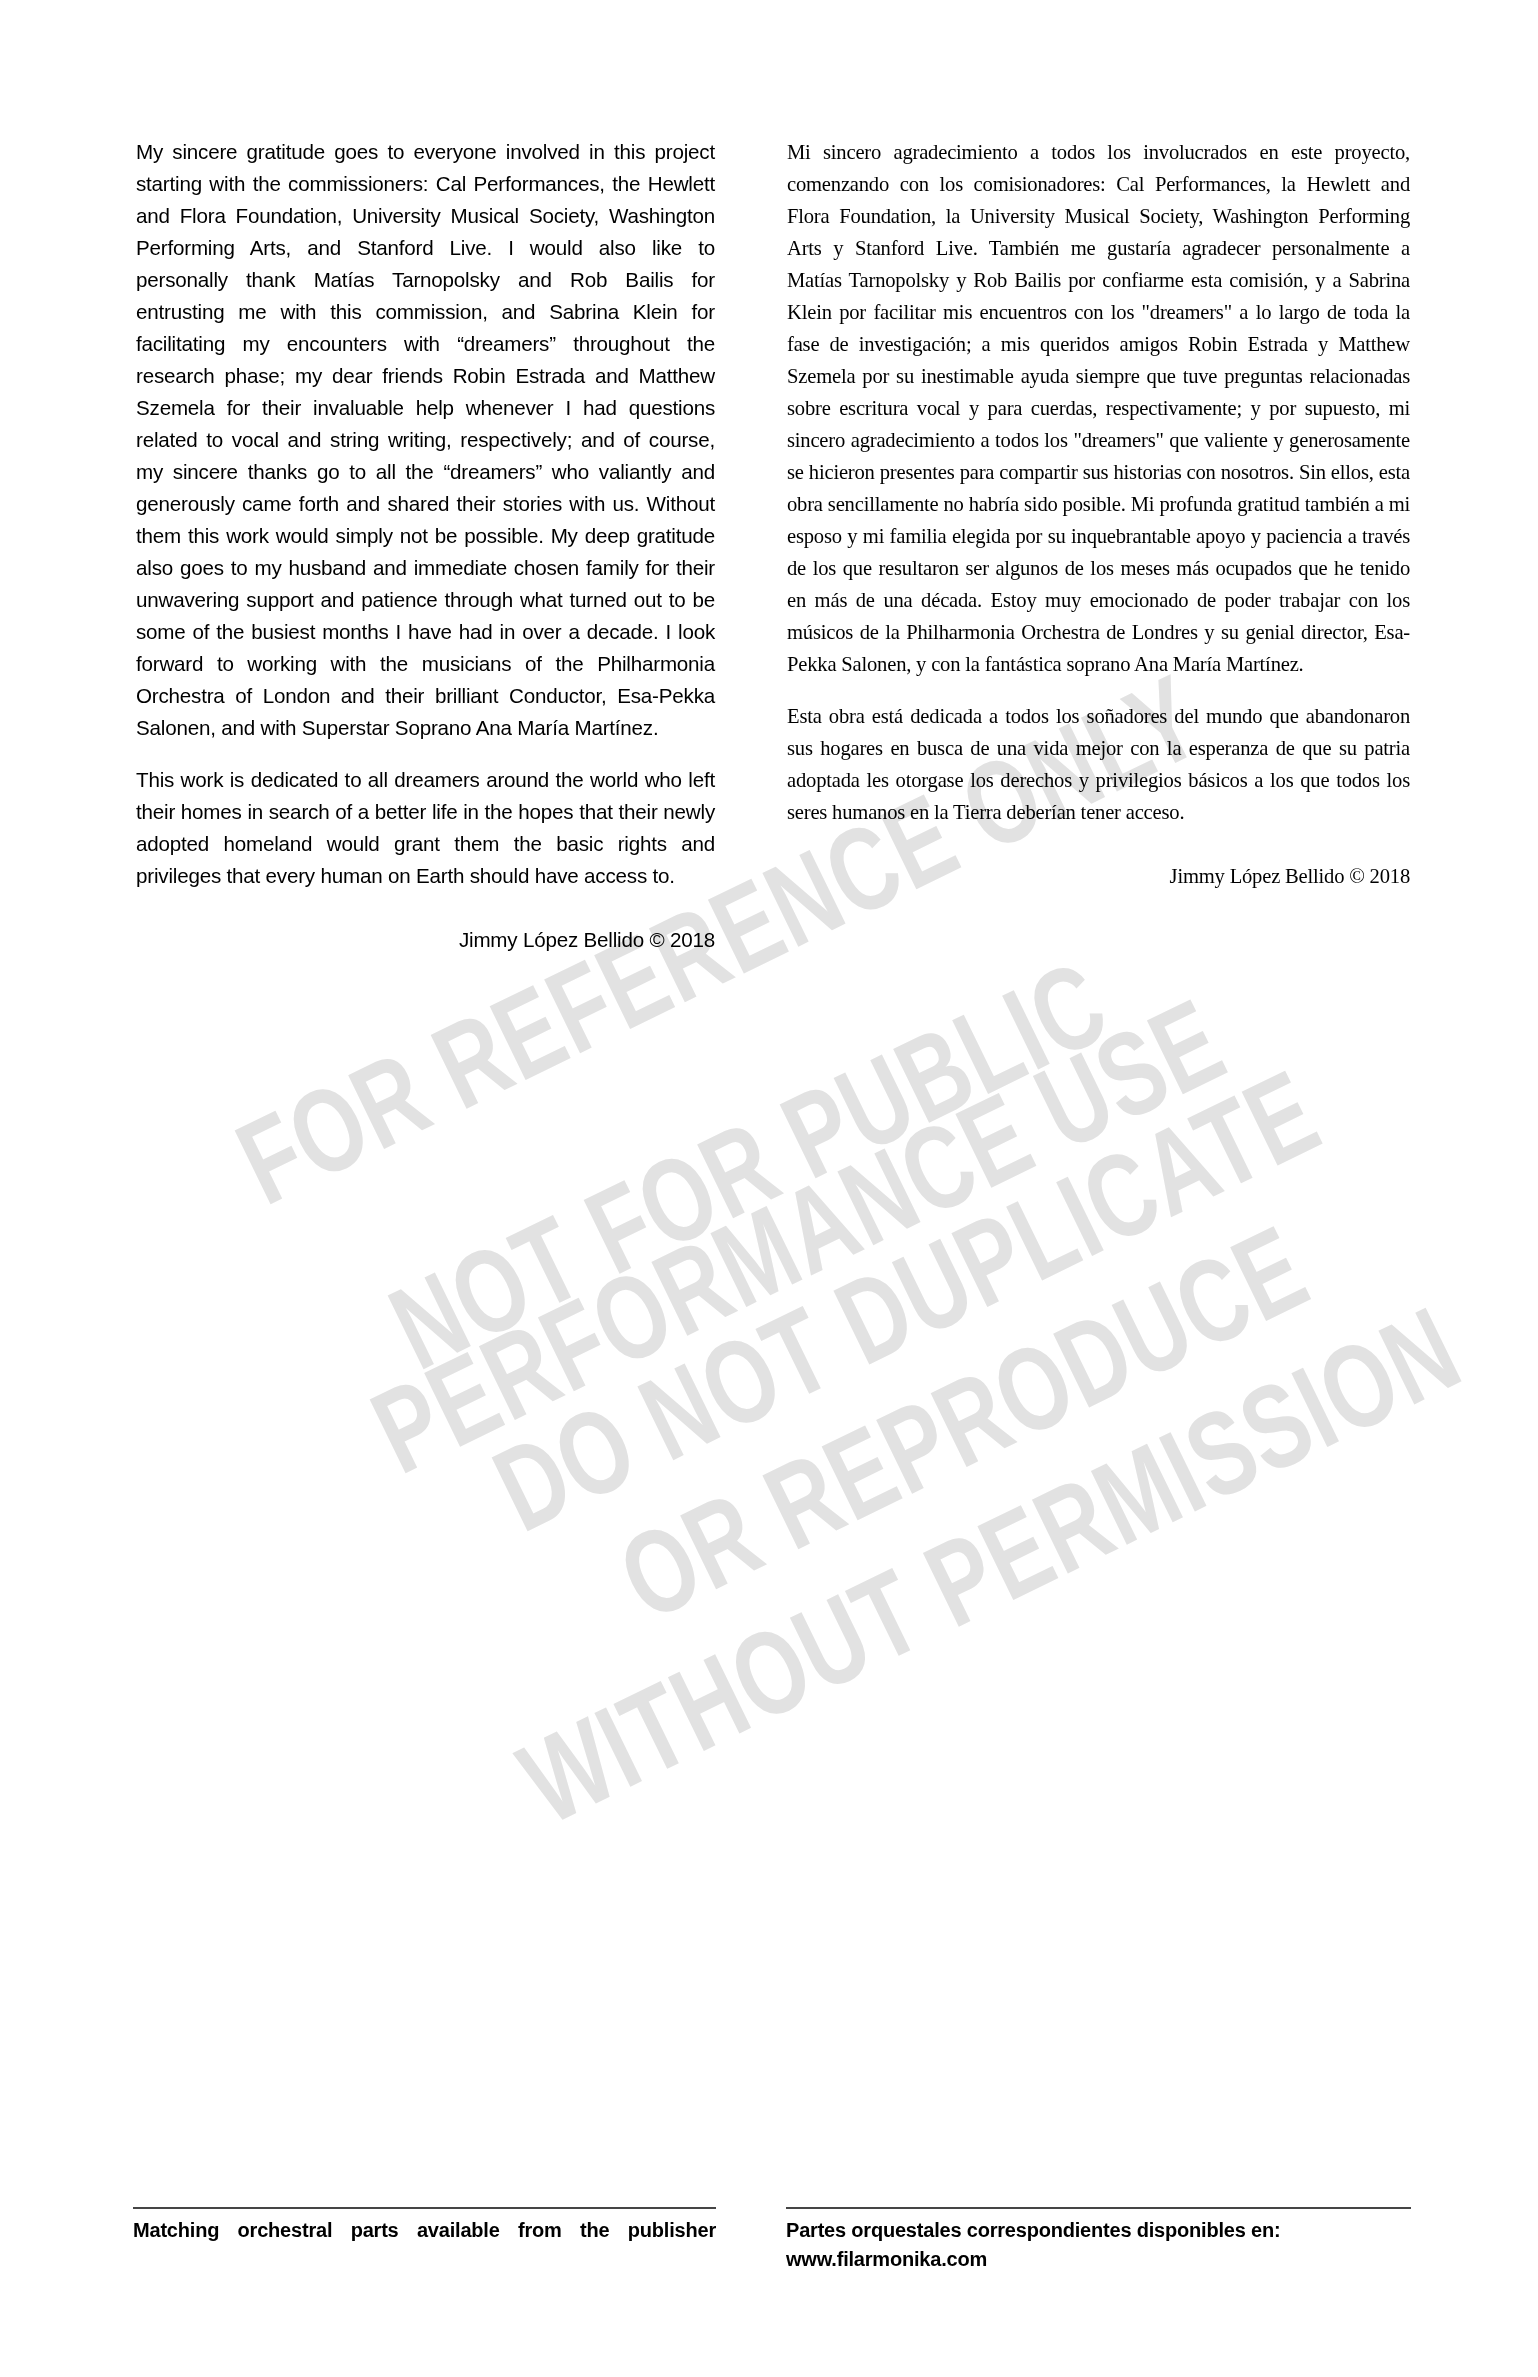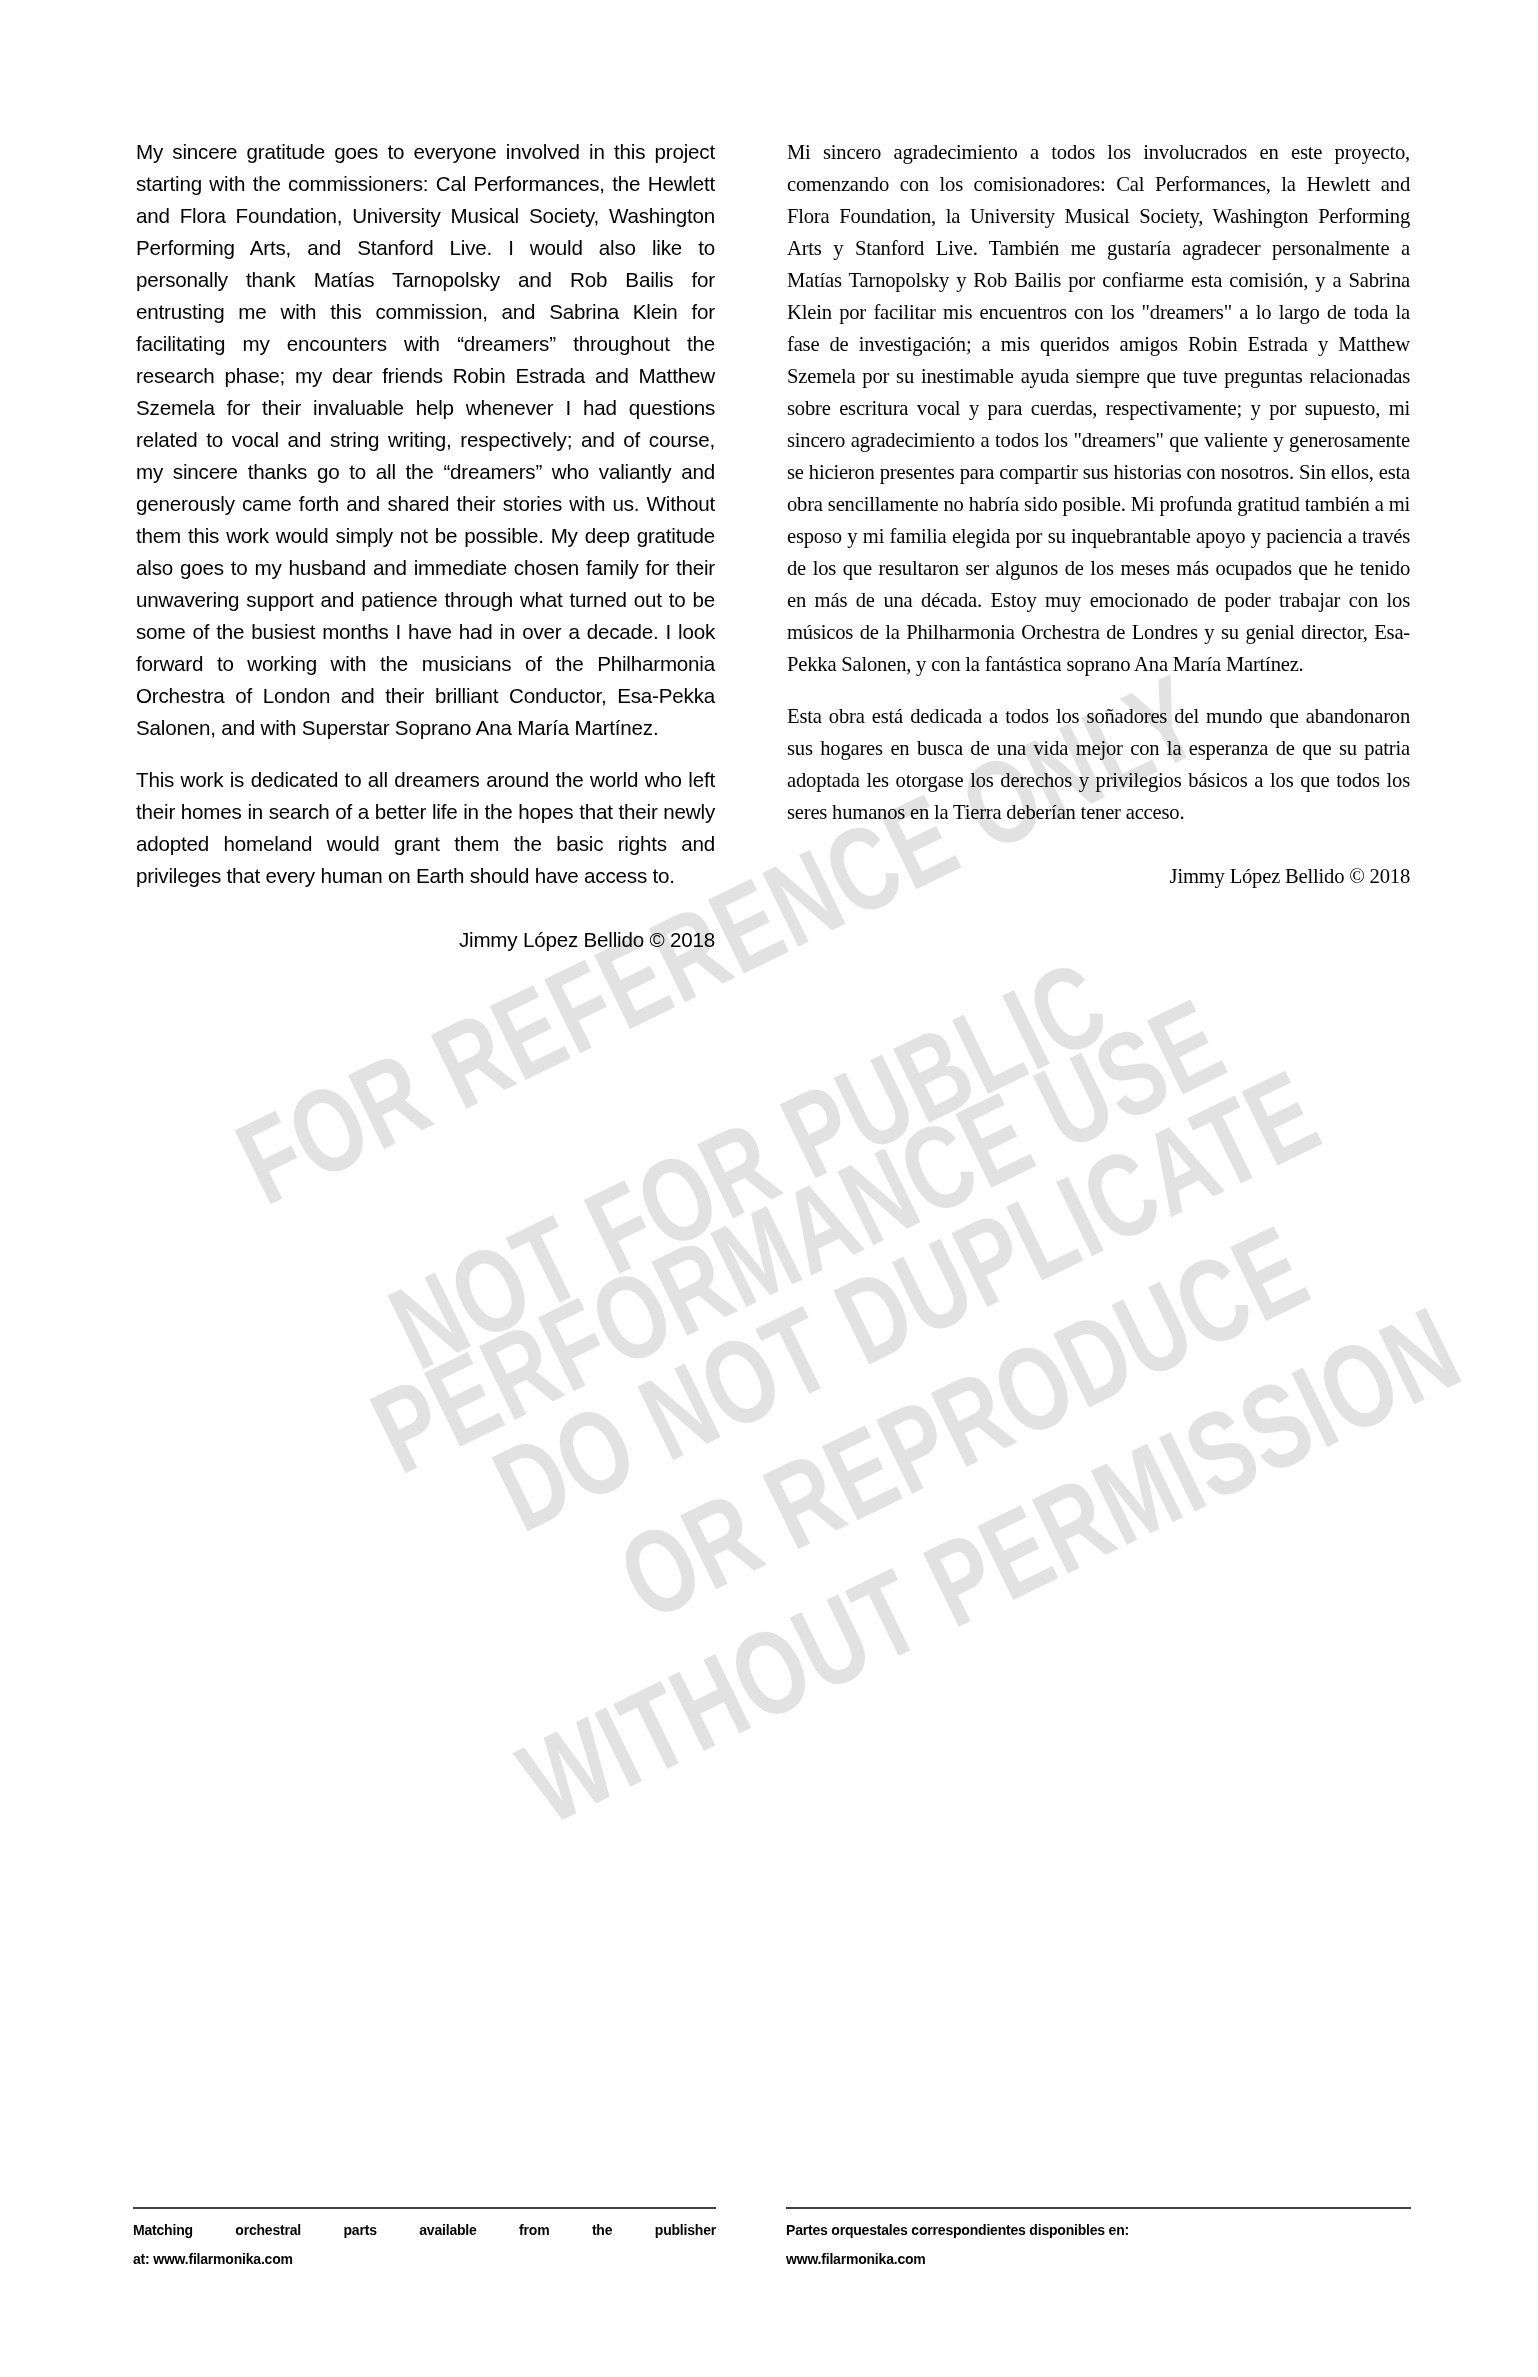--- a/index.html
+++ b/index.html
@@ -54,7 +54,7 @@
     position: absolute;
     top: 2207px;
     font-weight: bold;
-    font-size: 14px;
+    font-size: 20px;
     line-height: 28.5px;
     letter-spacing: -0.2px;
   }

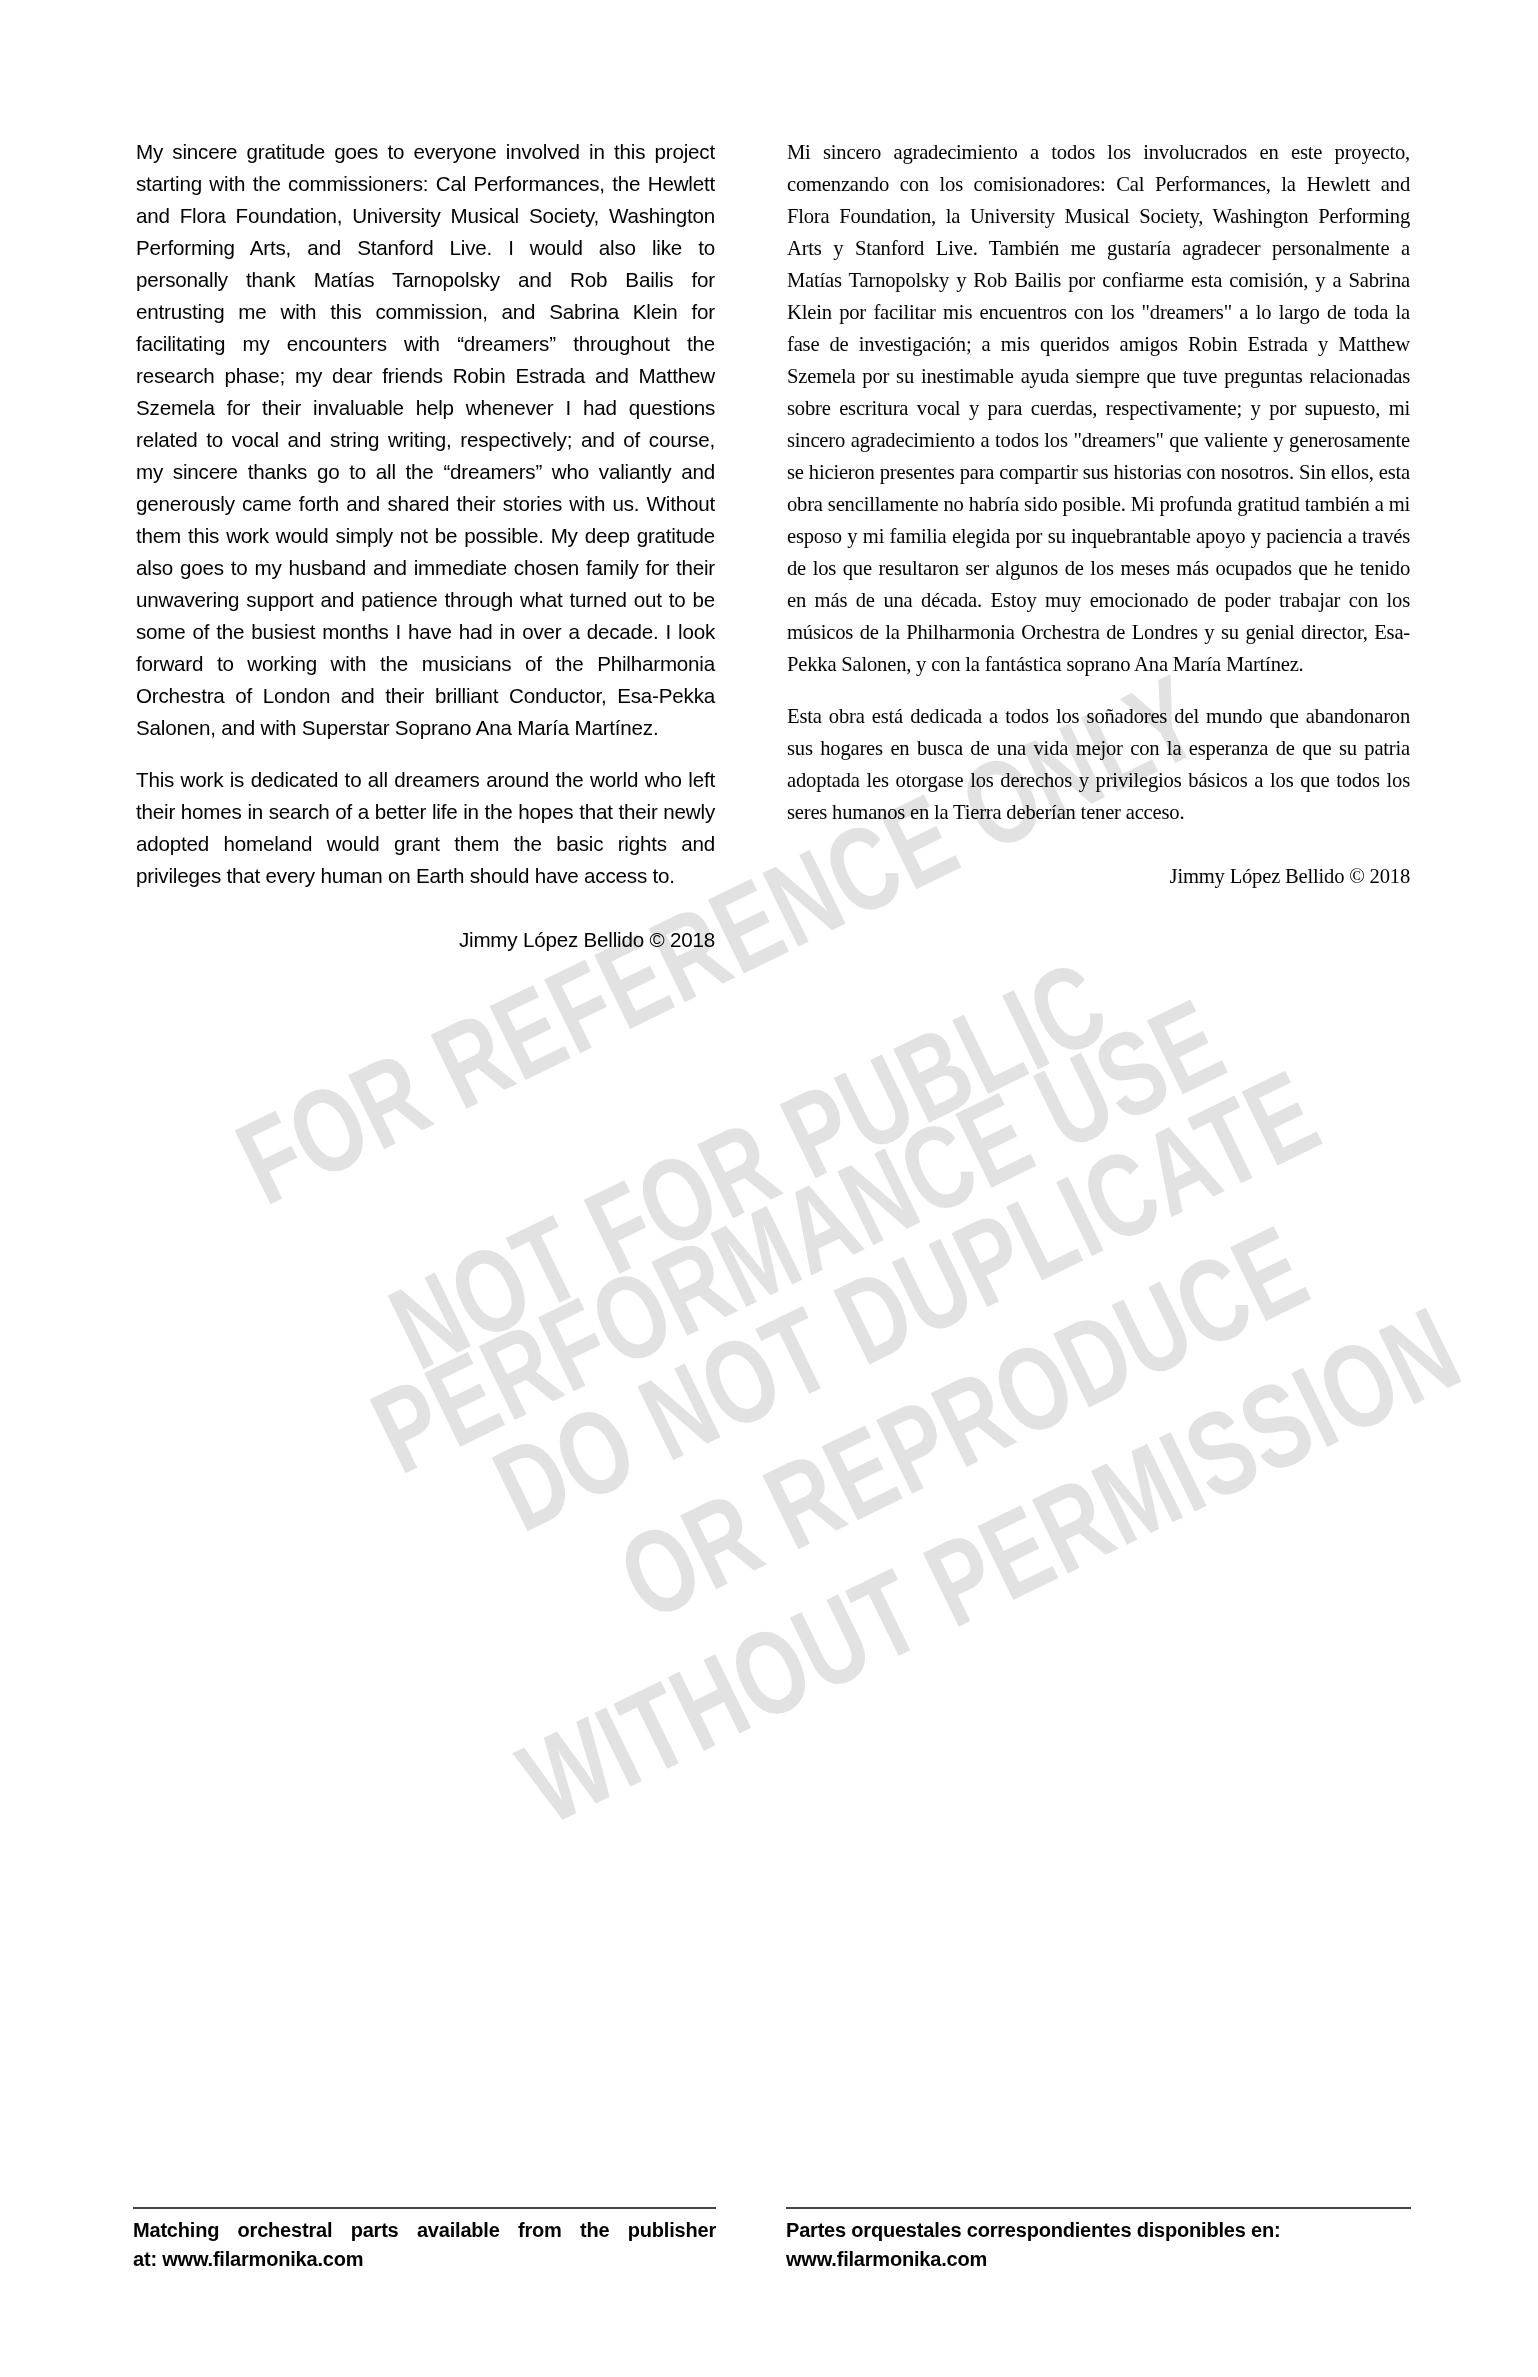--- a/index.html
+++ b/index.html
@@ -99,7 +99,6 @@
     <footer class="foot foot-left">
       <div class="rule"></div>
       <div class="fline fline-justify">Matching orchestral parts available from the publisher</div>
-      <div class="fline">at: www.filarmonika.com</div>
     </footer>
 
     <footer class="foot foot-right">

